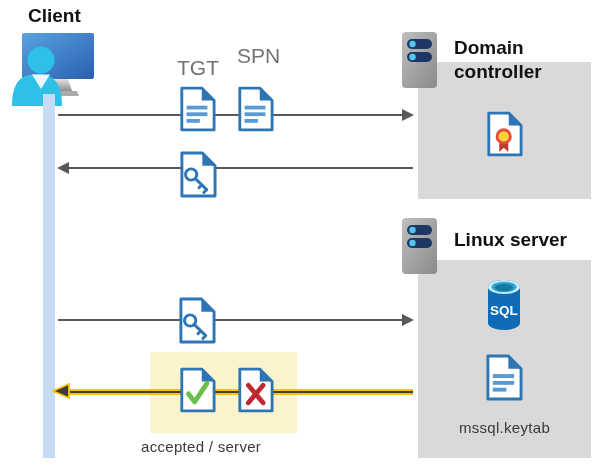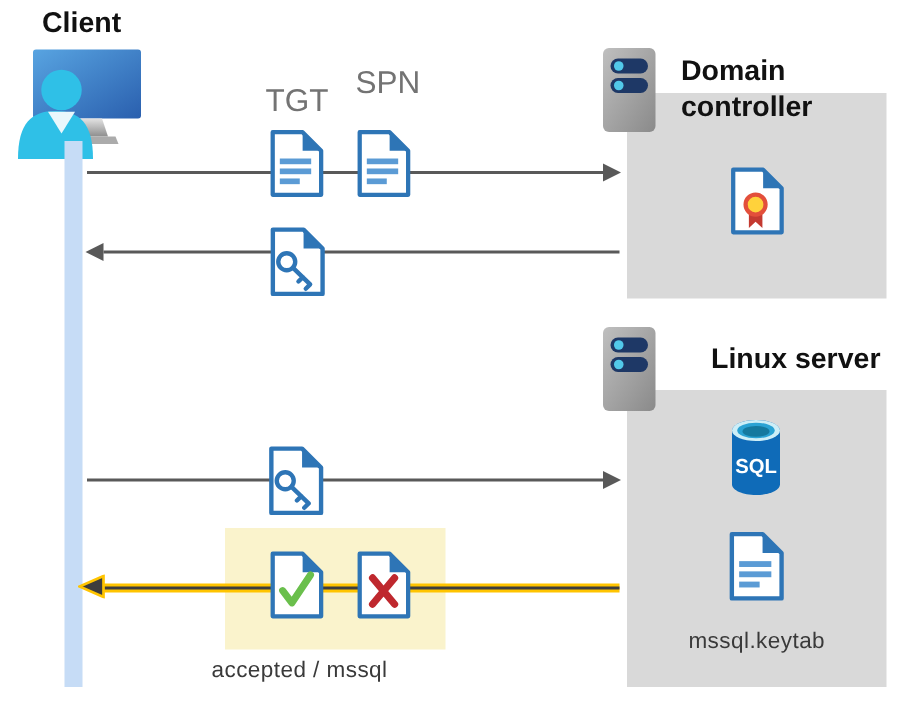--- a/index.html
+++ b/index.html
@@ -21,7 +21,7 @@
   .dc-box{left:418px;top:62px;width:173px;height:137px;background:#d9d9d9;z-index:0;}
   .linux-box{left:418px;top:260px;width:173px;height:198px;background:#d9d9d9;z-index:0;}
   .dc-label{left:454px;top:4px;width:125px;margin-top:32px;}
-  .linux-label{left:474px;top:228px;white-space:nowrap;}
+  .linux-label{left:454px;top:228px;white-space:nowrap;}
   .dc-server{left:401px;top:31px;width:37px;height:58px;z-index:2;}
   .linux-server{left:401px;top:217px;width:37px;height:58px;z-index:2;}
   .cert-doc{left:485px;top:110px;width:38px;height:48px;z-index:2;}

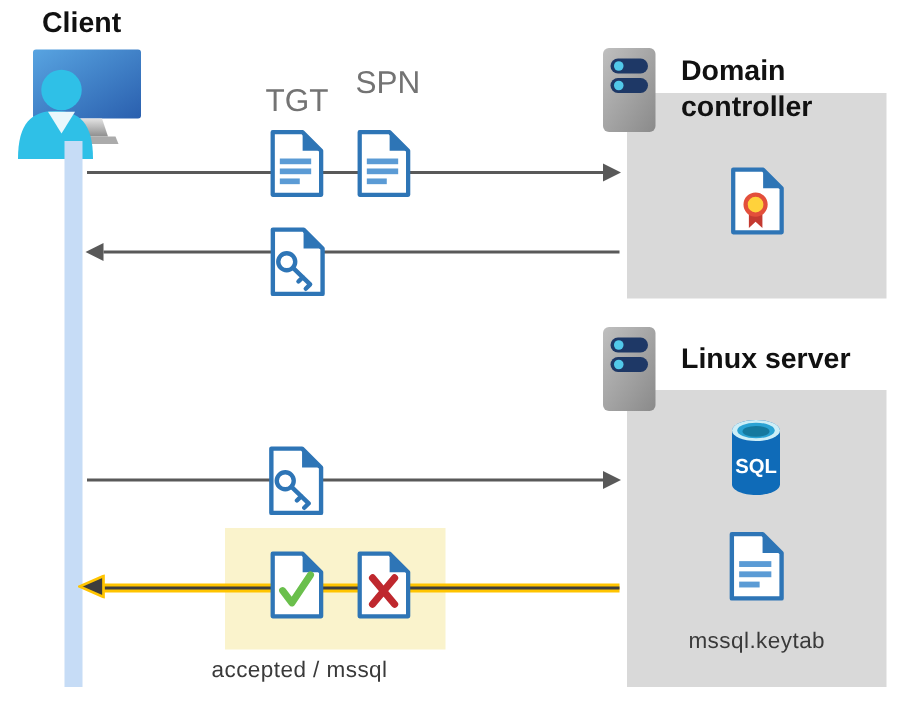--- a/index.html
+++ b/index.html
@@ -185,7 +185,7 @@
     <path d="M25 2 L38 15 H25 Z" fill="#2e75b6"></path>
     <path d="M13 19 L28.5 37.5 M28.5 19 L13 37.5" fill="none" stroke="#bf282e" stroke-width="5" stroke-linecap="round"></path>
   </svg>
-  <div class="abs big-lbl result-label">accepted / mssql</div>
+  <div class="abs big-lbl result-label">accepted / server</div>
 
 </div>
 

